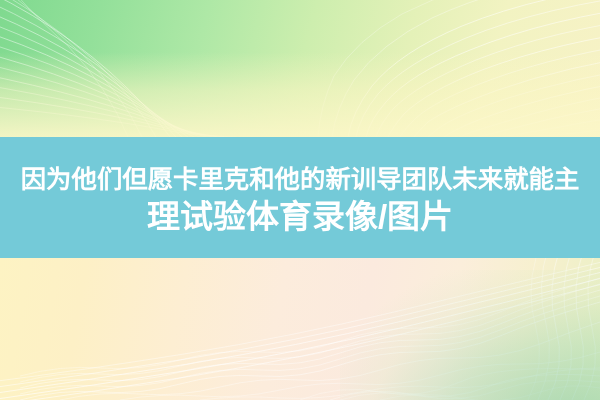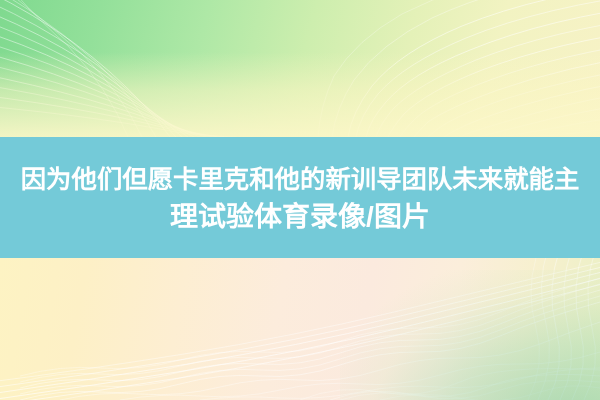--- a/index.html
+++ b/index.html
@@ -80,7 +80,7 @@
     font-family: "Liberation Sans", "DejaVu Sans", sans-serif;
   }
   .band-text.line1 { font-size: 25.4px; }
-  .band-text.line2 { font-size: 28px; }
+  .band-text.line2 { font-size: 33px; }
 
   
   .region-bottom {

